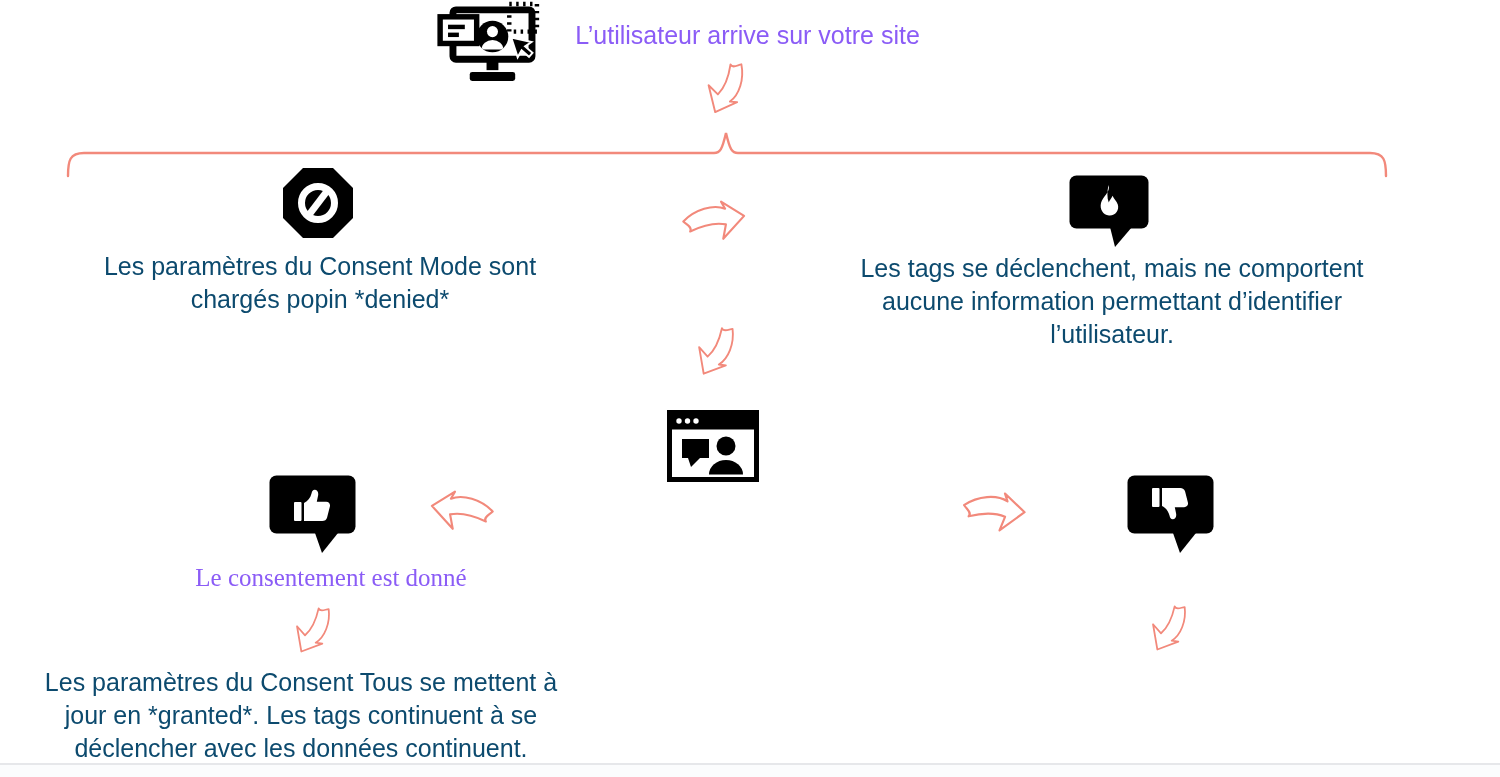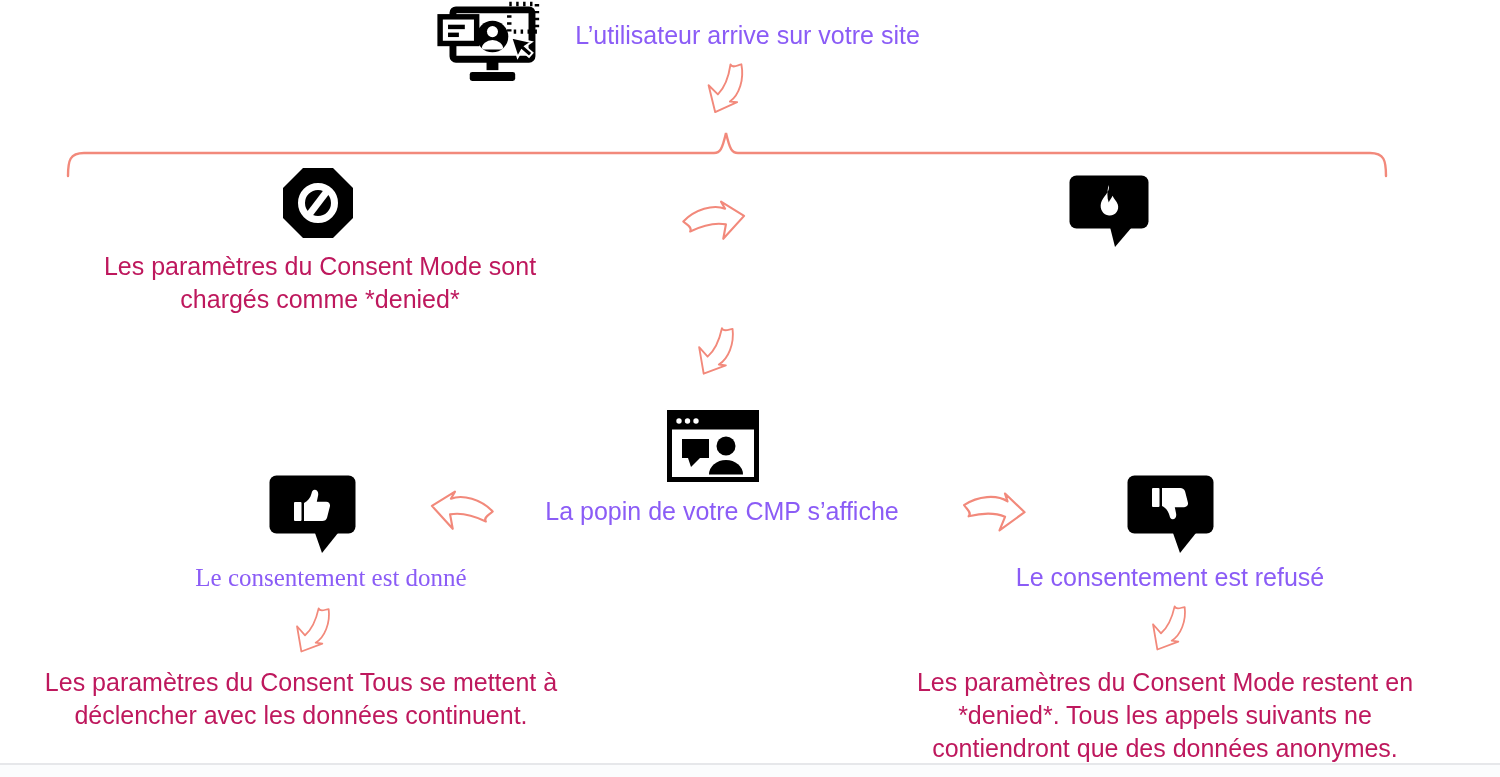--- a/index.html
+++ b/index.html
@@ -13,7 +13,7 @@
     position:absolute; font-size:25px; line-height:33px;
     text-align:center; white-space:nowrap; color:#8b5cf6;
   }
-  .lines { position:absolute; font-size:25px; line-height:33px; text-align:center; color:#be185d; }
+  .lines { position:absolute; font-size:25px; line-height:33px; text-align:center; color:#0c4a6e; }
   .lines div { white-space:nowrap; }
   .arrow { position:absolute; }
   svg { display:block; }

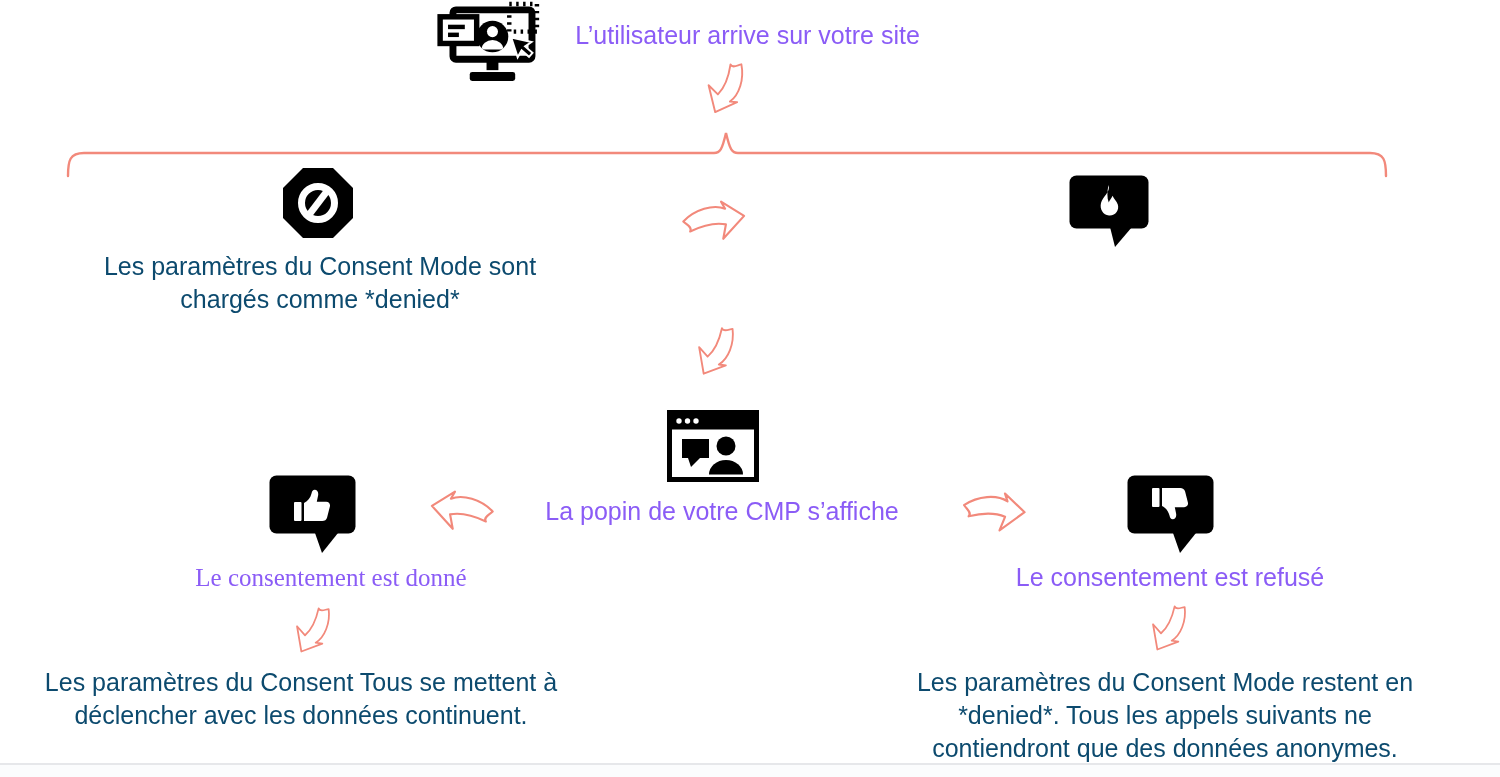--- a/index.html
+++ b/index.html
@@ -93,6 +93,11 @@
       <path d="M40.5 11 C 43 18, 34.5 22.5, 33 29 C 31.5 35, 35 41, 41 41.5 C 47.5 42, 51.5 36, 49.8 30.5 C 48.6 26.8, 45.8 25, 44.6 21.8 C 43.6 24.6, 41.4 25.8, 40.8 28.6 C 38.8 23.6, 39.2 17.5, 40.5 11 Z" fill="#fff"></path>
     </svg>
   </div>
+  <div class="lines" style="left:812px; top:252px; width:600px;">
+    <div>Les tags se déclenchent, mais ne comportent</div>
+    <div>aucune information permettant d’identifier</div>
+    <div>l’utilisateur.</div>
+  </div>
 
   <div class="arrow" style="left:684px; top:327px; transform:rotate(122deg) scale(0.9);">
     <svg width="64" height="46" viewBox="0 0 80 50">

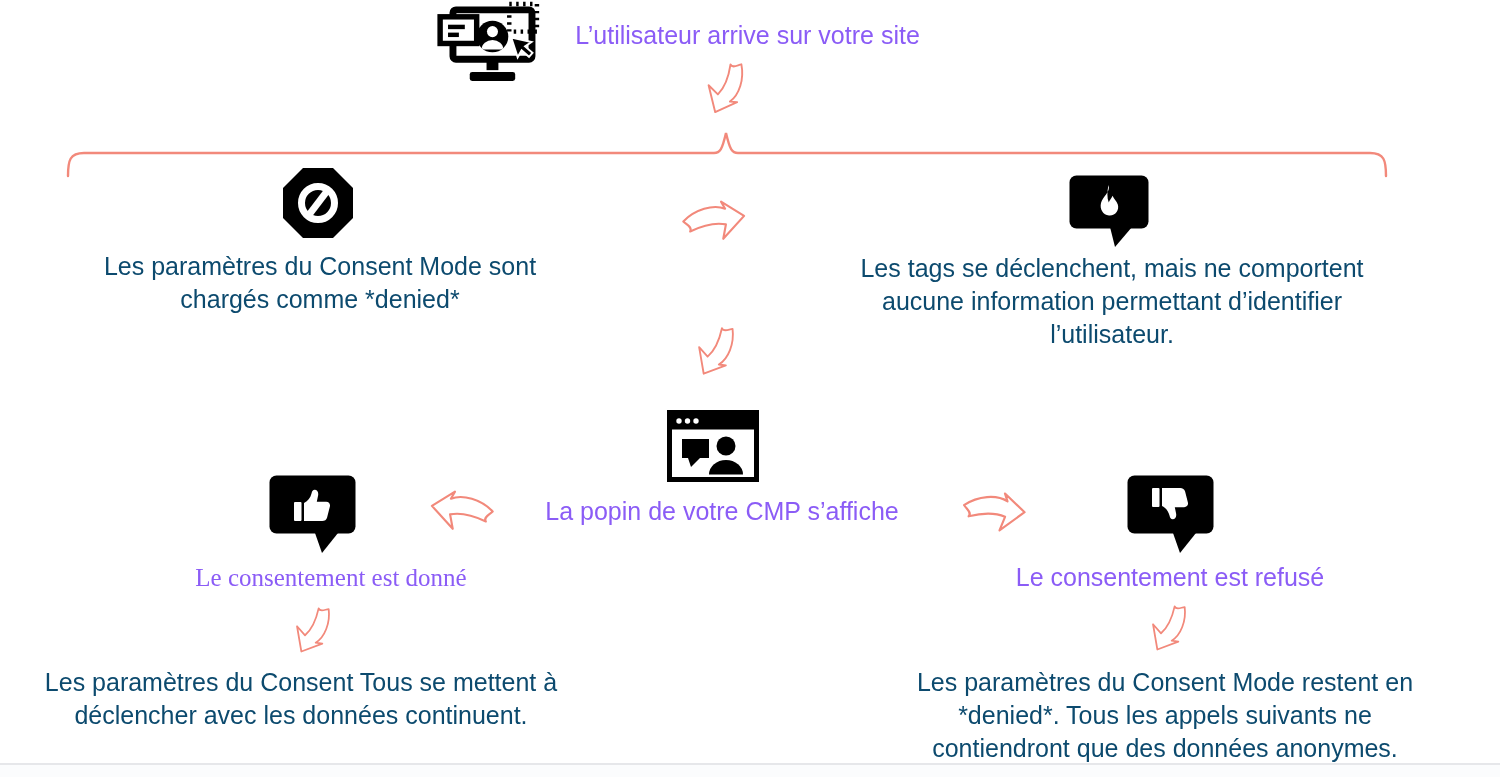--- a/index.html
+++ b/index.html
@@ -77,7 +77,7 @@
   </div>
   <div class="lines" style="left:70px; top:250px; width:500px;">
     <div>Les paramètres du Consent Mode sont</div>
-    <div>chargés comme *denied*</div>
+    <div>chargés popin *denied*</div>
   </div>
 
   <div class="arrow" style="left:681px; top:199px; transform:rotate(-6deg);">

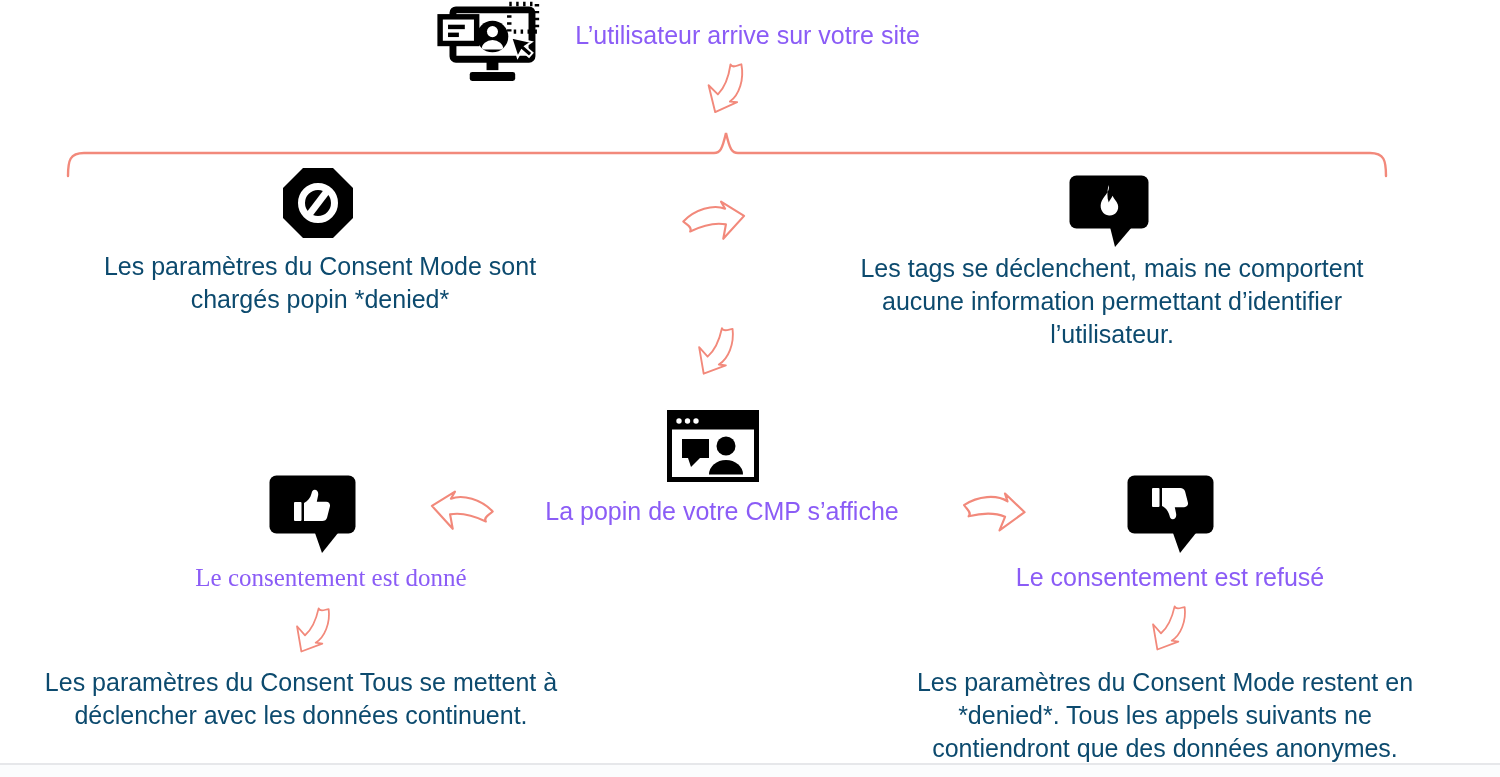--- a/index.html
+++ b/index.html
@@ -118,7 +118,6 @@
       <path d="M42 64.5 a17 14.5 0 0 1 34 0 z" fill="#000"></path>
     </svg>
   </div>
-  <div class="label" style="left:522px; top:495px; width:400px;">La popin de votre CMP s’affiche</div>
 
   <div class="arrow" style="left:429px; top:489px; transform:scale(-1,1) rotate(-6deg);">
     <svg width="66" height="45" viewBox="0 0 80 50">

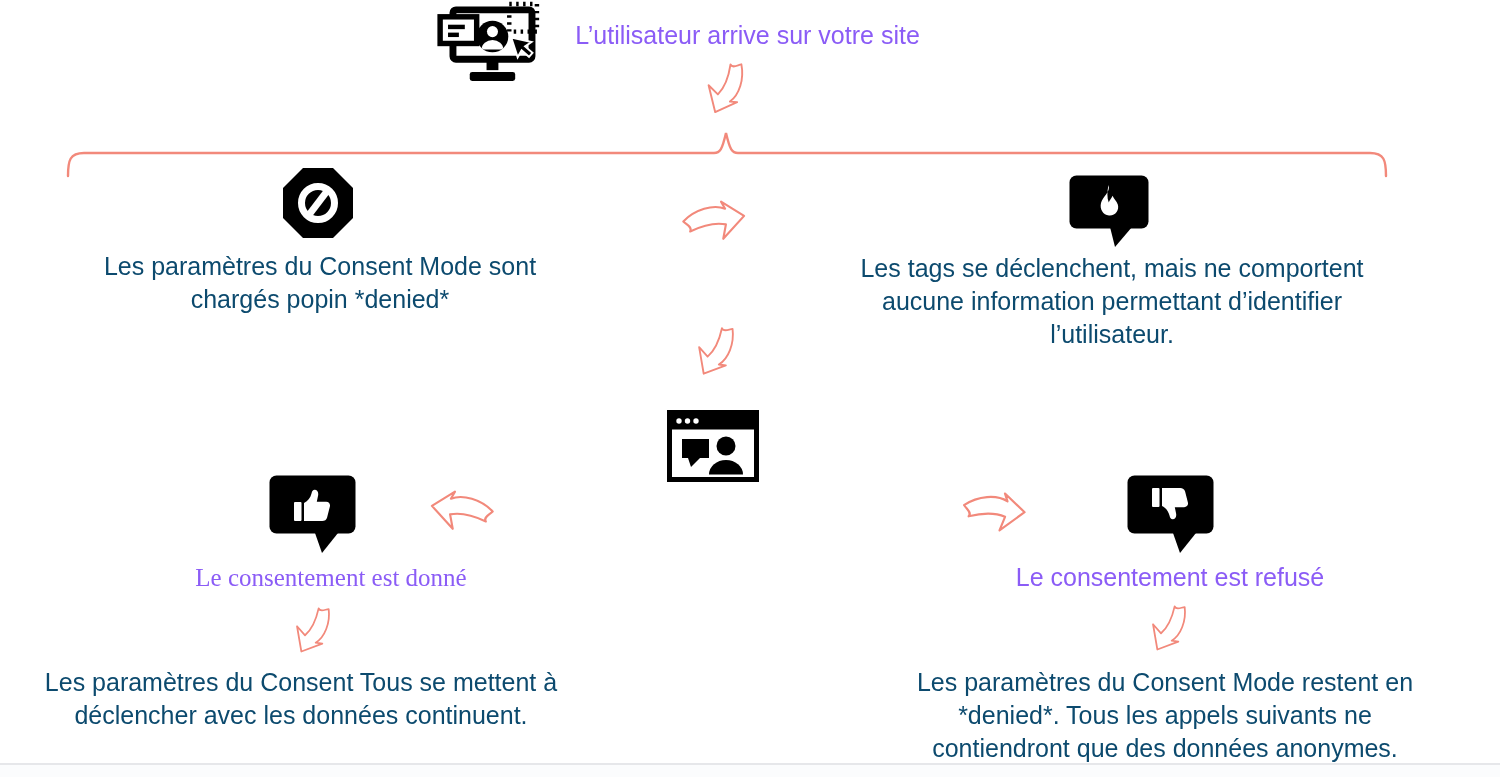--- a/index.html
+++ b/index.html
@@ -152,7 +152,6 @@
       </g>
     </svg>
   </div>
-  <div class="label" style="left:970px; top:561px; width:400px;">Le consentement est refusé</div>
 
   <div class="arrow" style="left:282px; top:606px; transform:rotate(122deg) scale(0.88);">
     <svg width="62" height="46" viewBox="0 0 80 50">

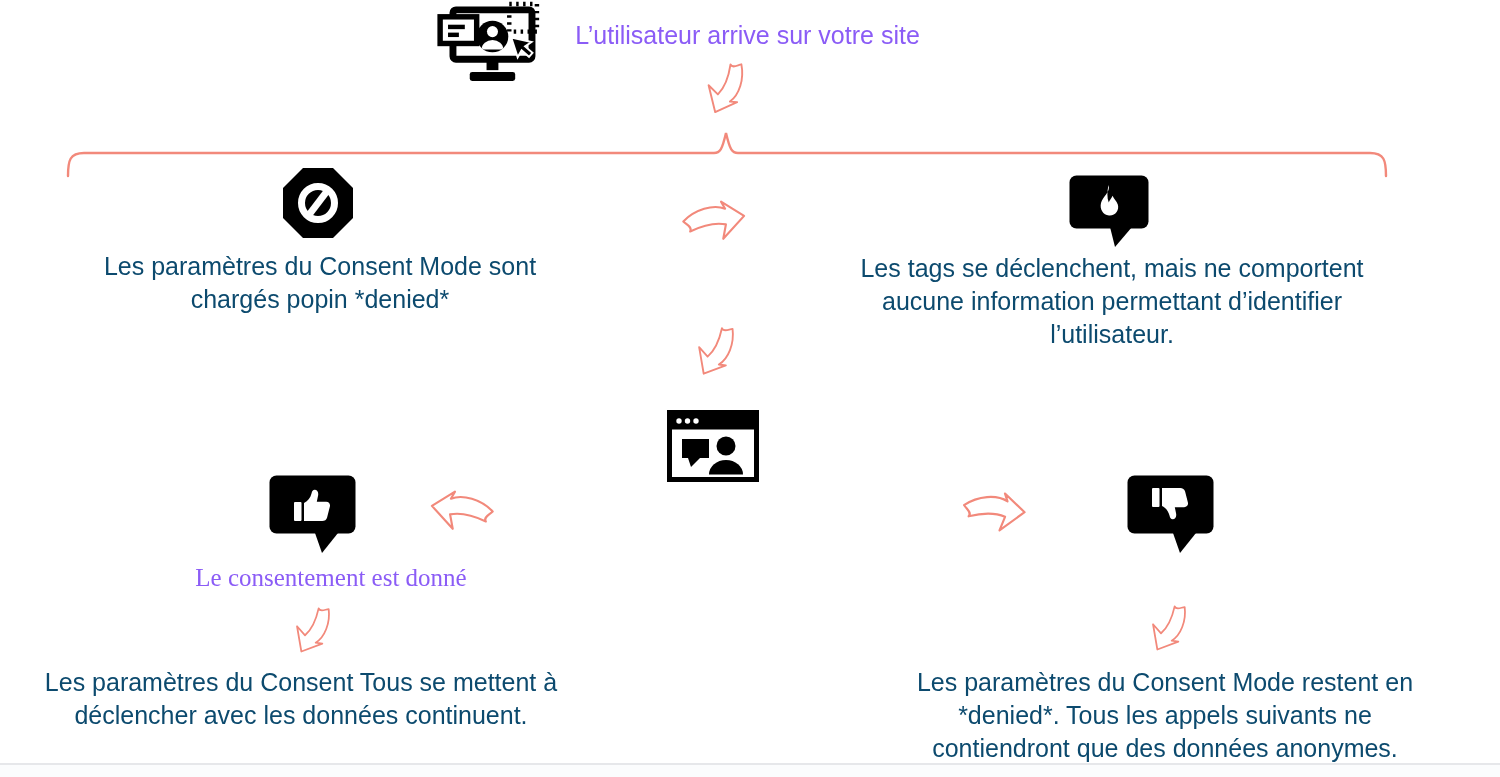--- a/index.html
+++ b/index.html
@@ -168,11 +168,6 @@
     <div>Les paramètres du Consent Tous se mettent à</div>
     <div>déclencher avec les données continuent.</div>
   </div>
-  <div class="lines" style="left:865px; top:666px; width:600px;">
-    <div>Les paramètres du Consent Mode restent en</div>
-    <div>*denied*. Tous les appels suivants ne</div>
-    <div>contiendront que des données anonymes.</div>
-  </div>
 
   <div class="divider" style="top:763px; height:2px; background:#e6e7ea;"></div>
   <div class="divider" style="top:765px; height:12px; background:#fbfcfd;"></div>

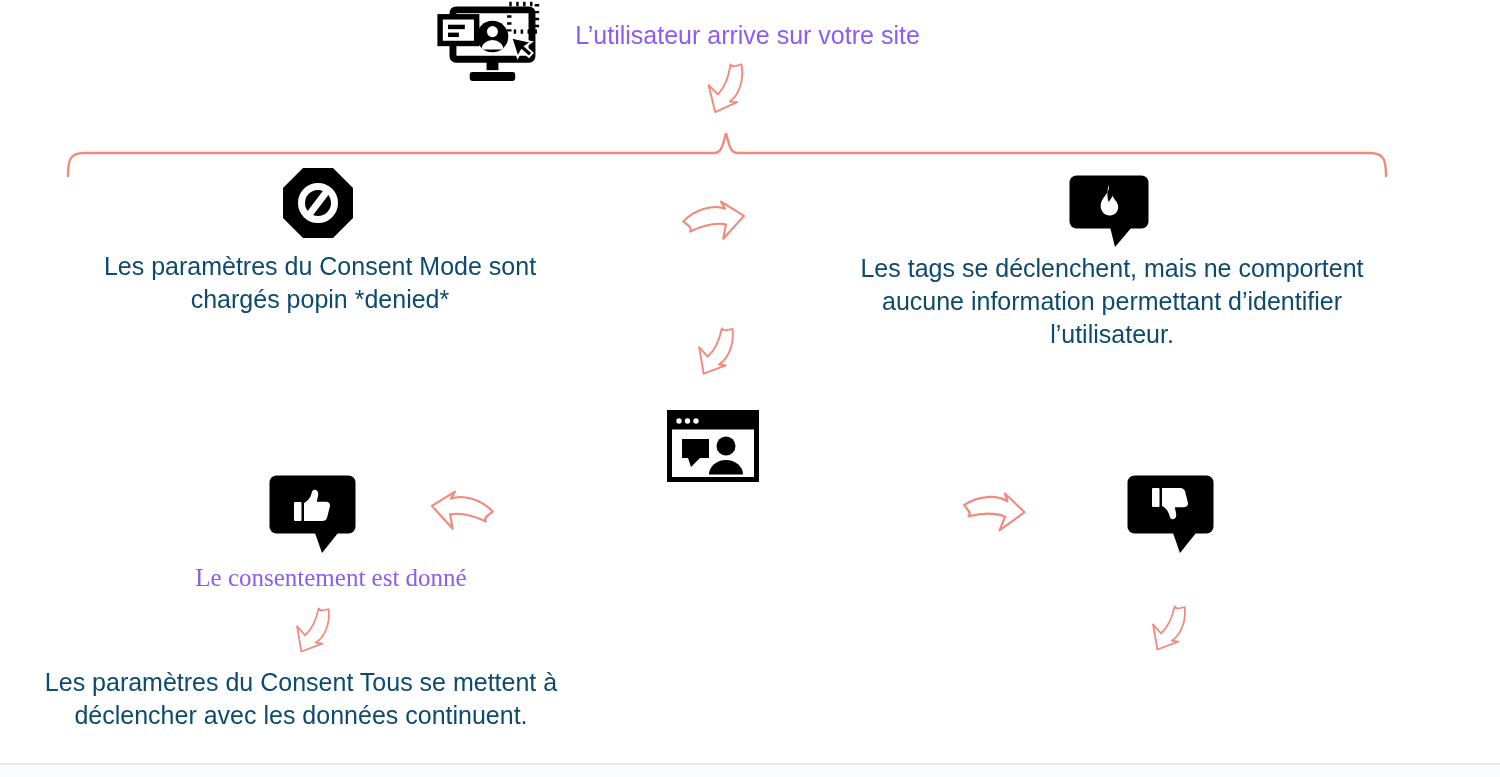--- a/index.html
+++ b/index.html
@@ -166,6 +166,7 @@
 
   <div class="lines" style="left:1px; top:666px; width:600px;">
     <div>Les paramètres du Consent Tous se mettent à</div>
+    <div>jour en *granted*. Les tags continuent à se</div>
     <div>déclencher avec les données continuent.</div>
   </div>
 

